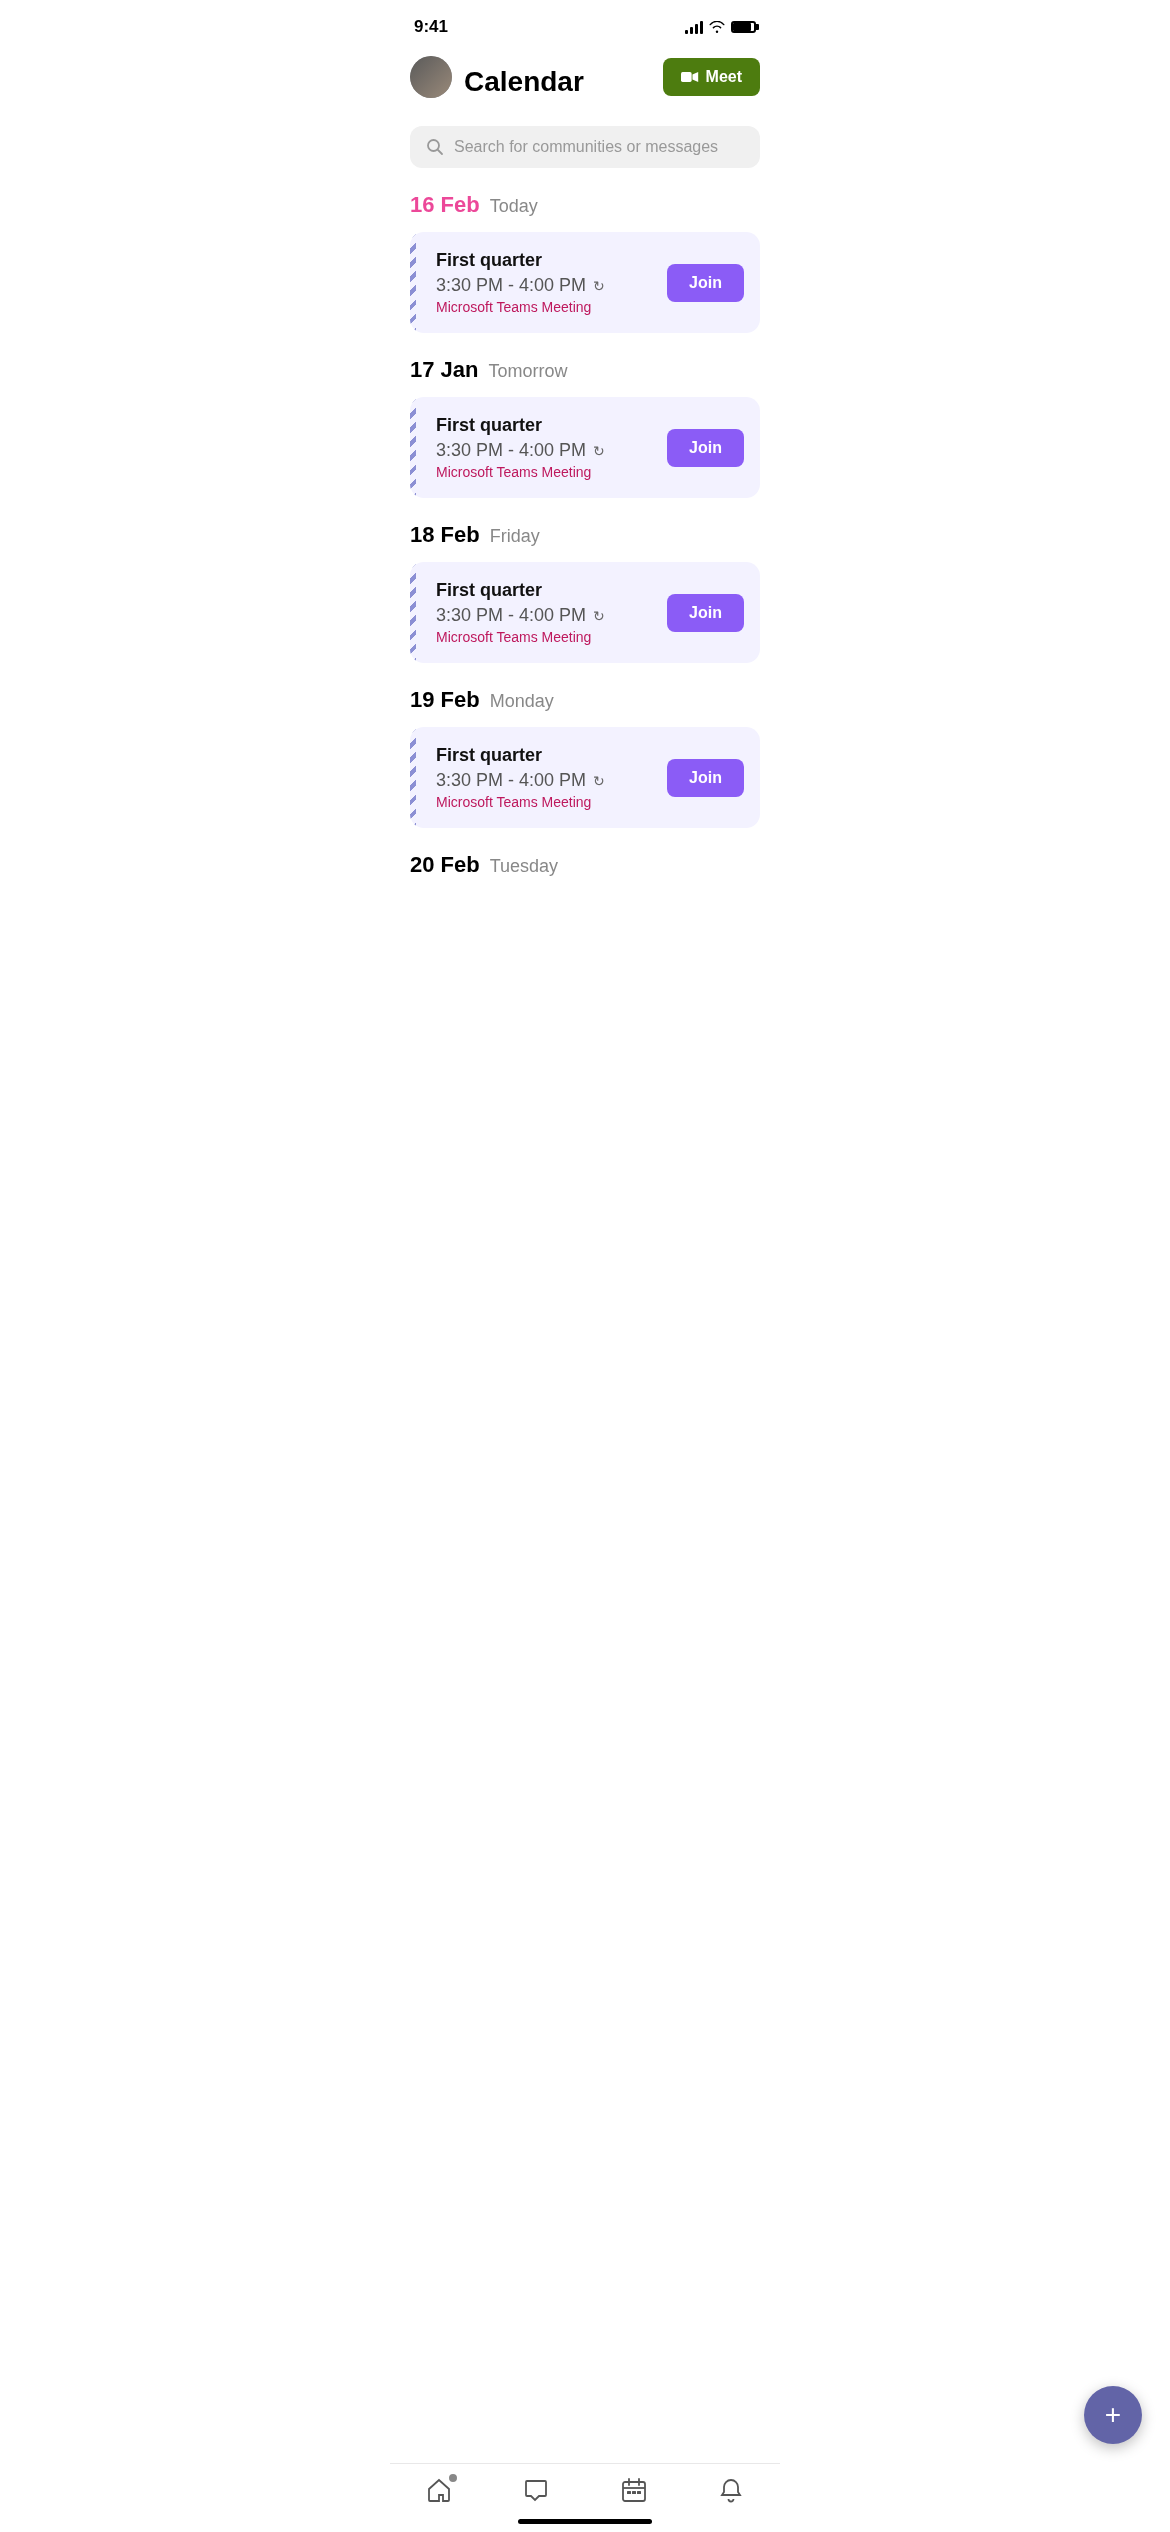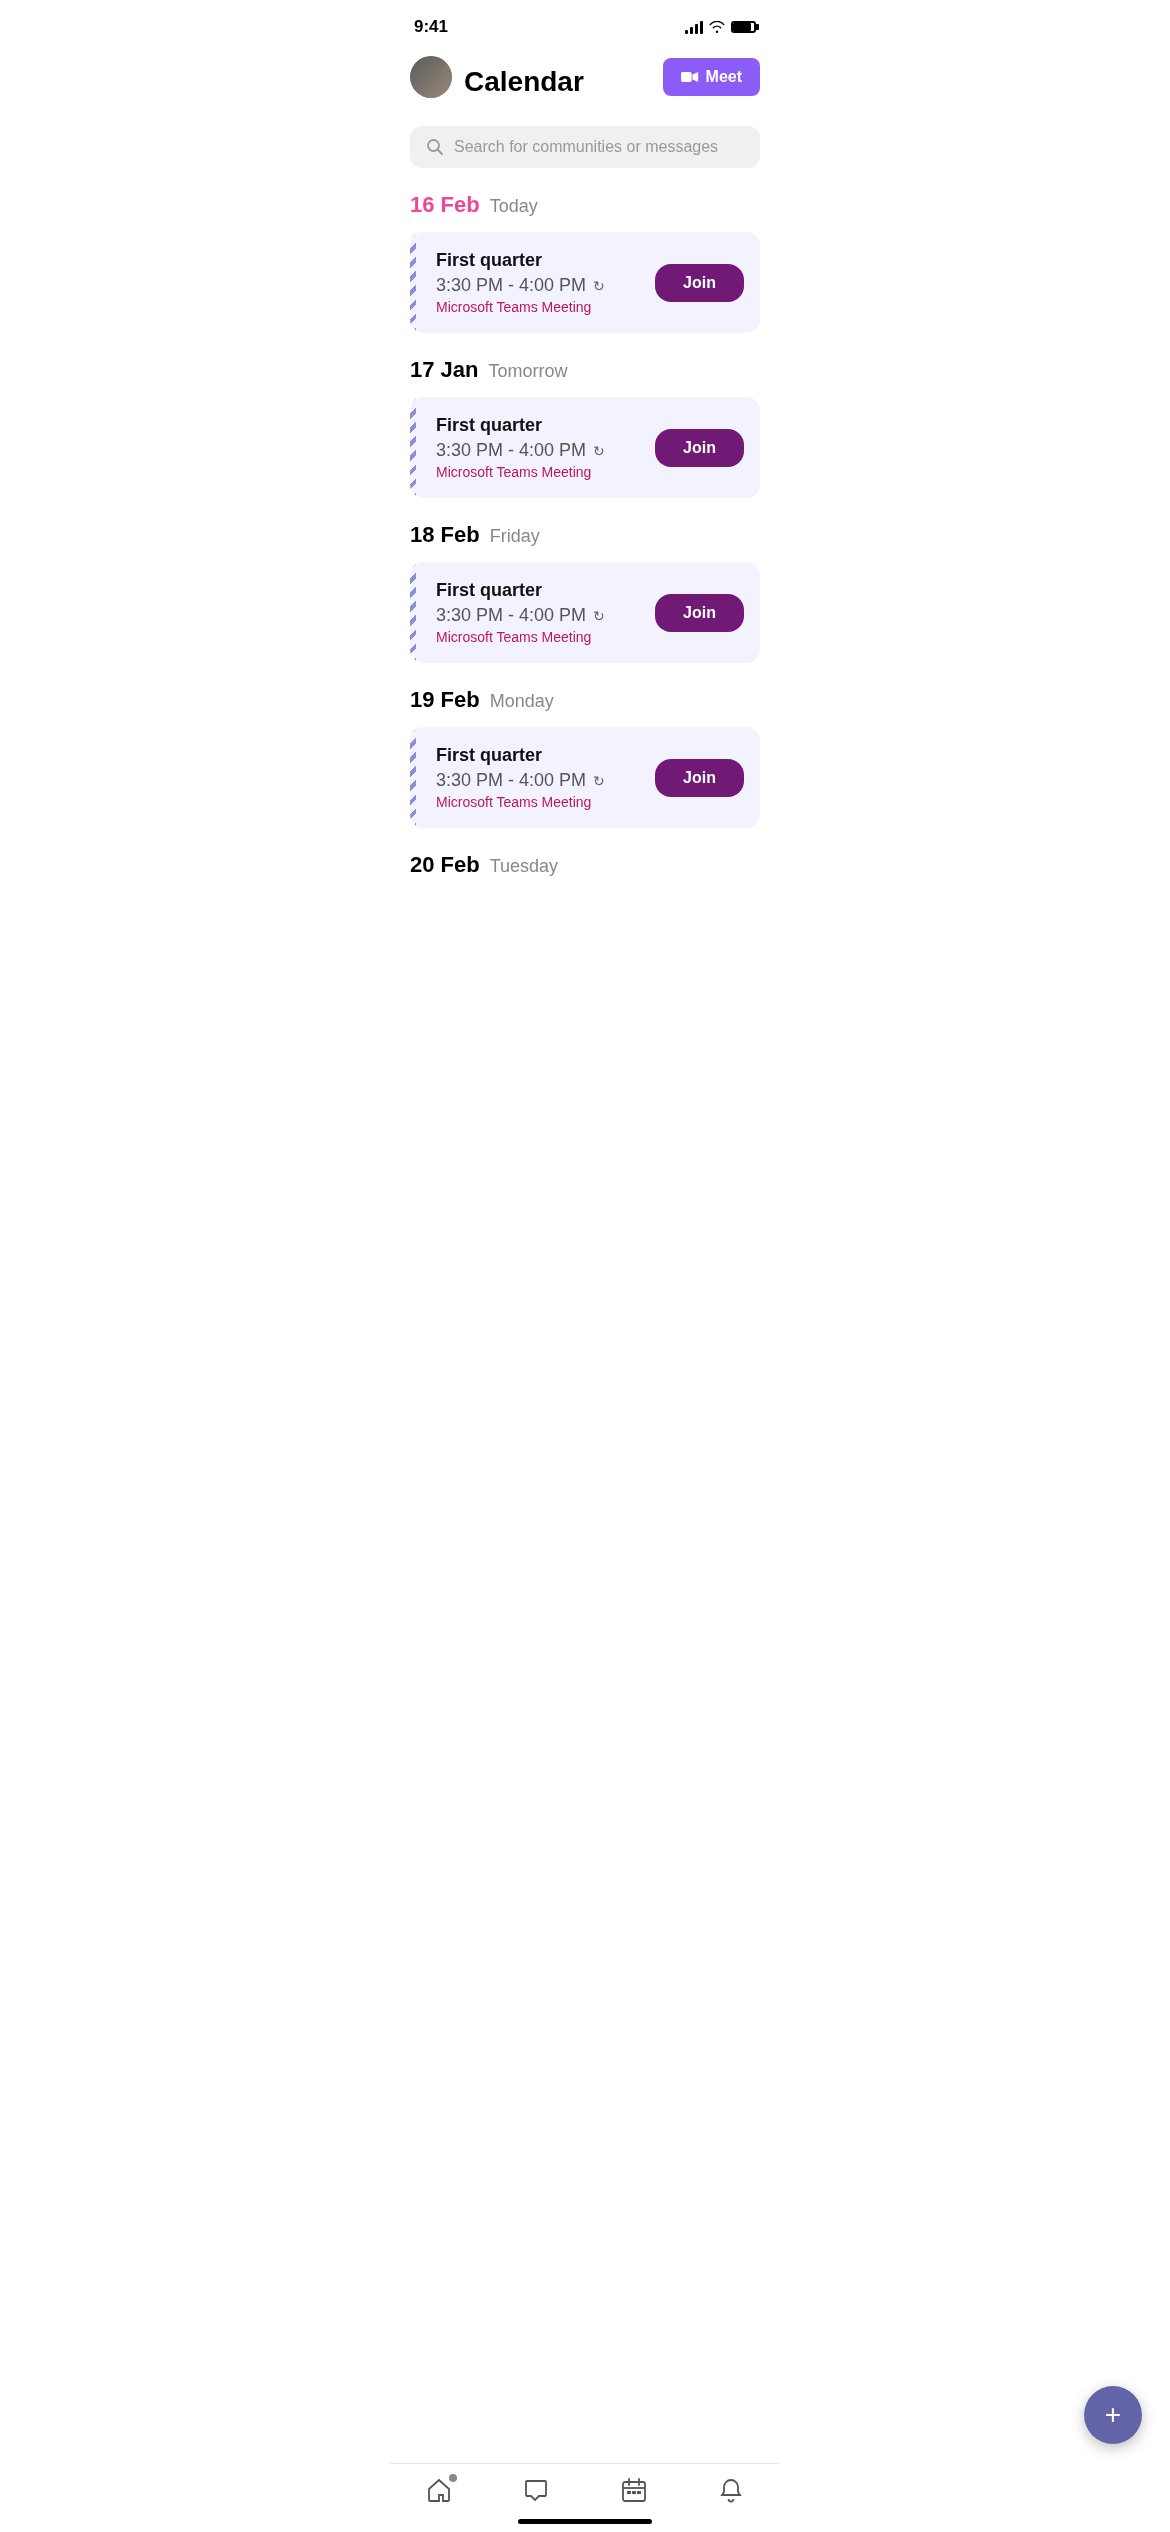--- a/index.html
+++ b/index.html
@@ -119,7 +119,7 @@
     }
 
     .meet-button {
-      background: #8b5cf6;
+      background: #4d7c0f;
       color: white;
       border: none;
       border-radius: 8px;

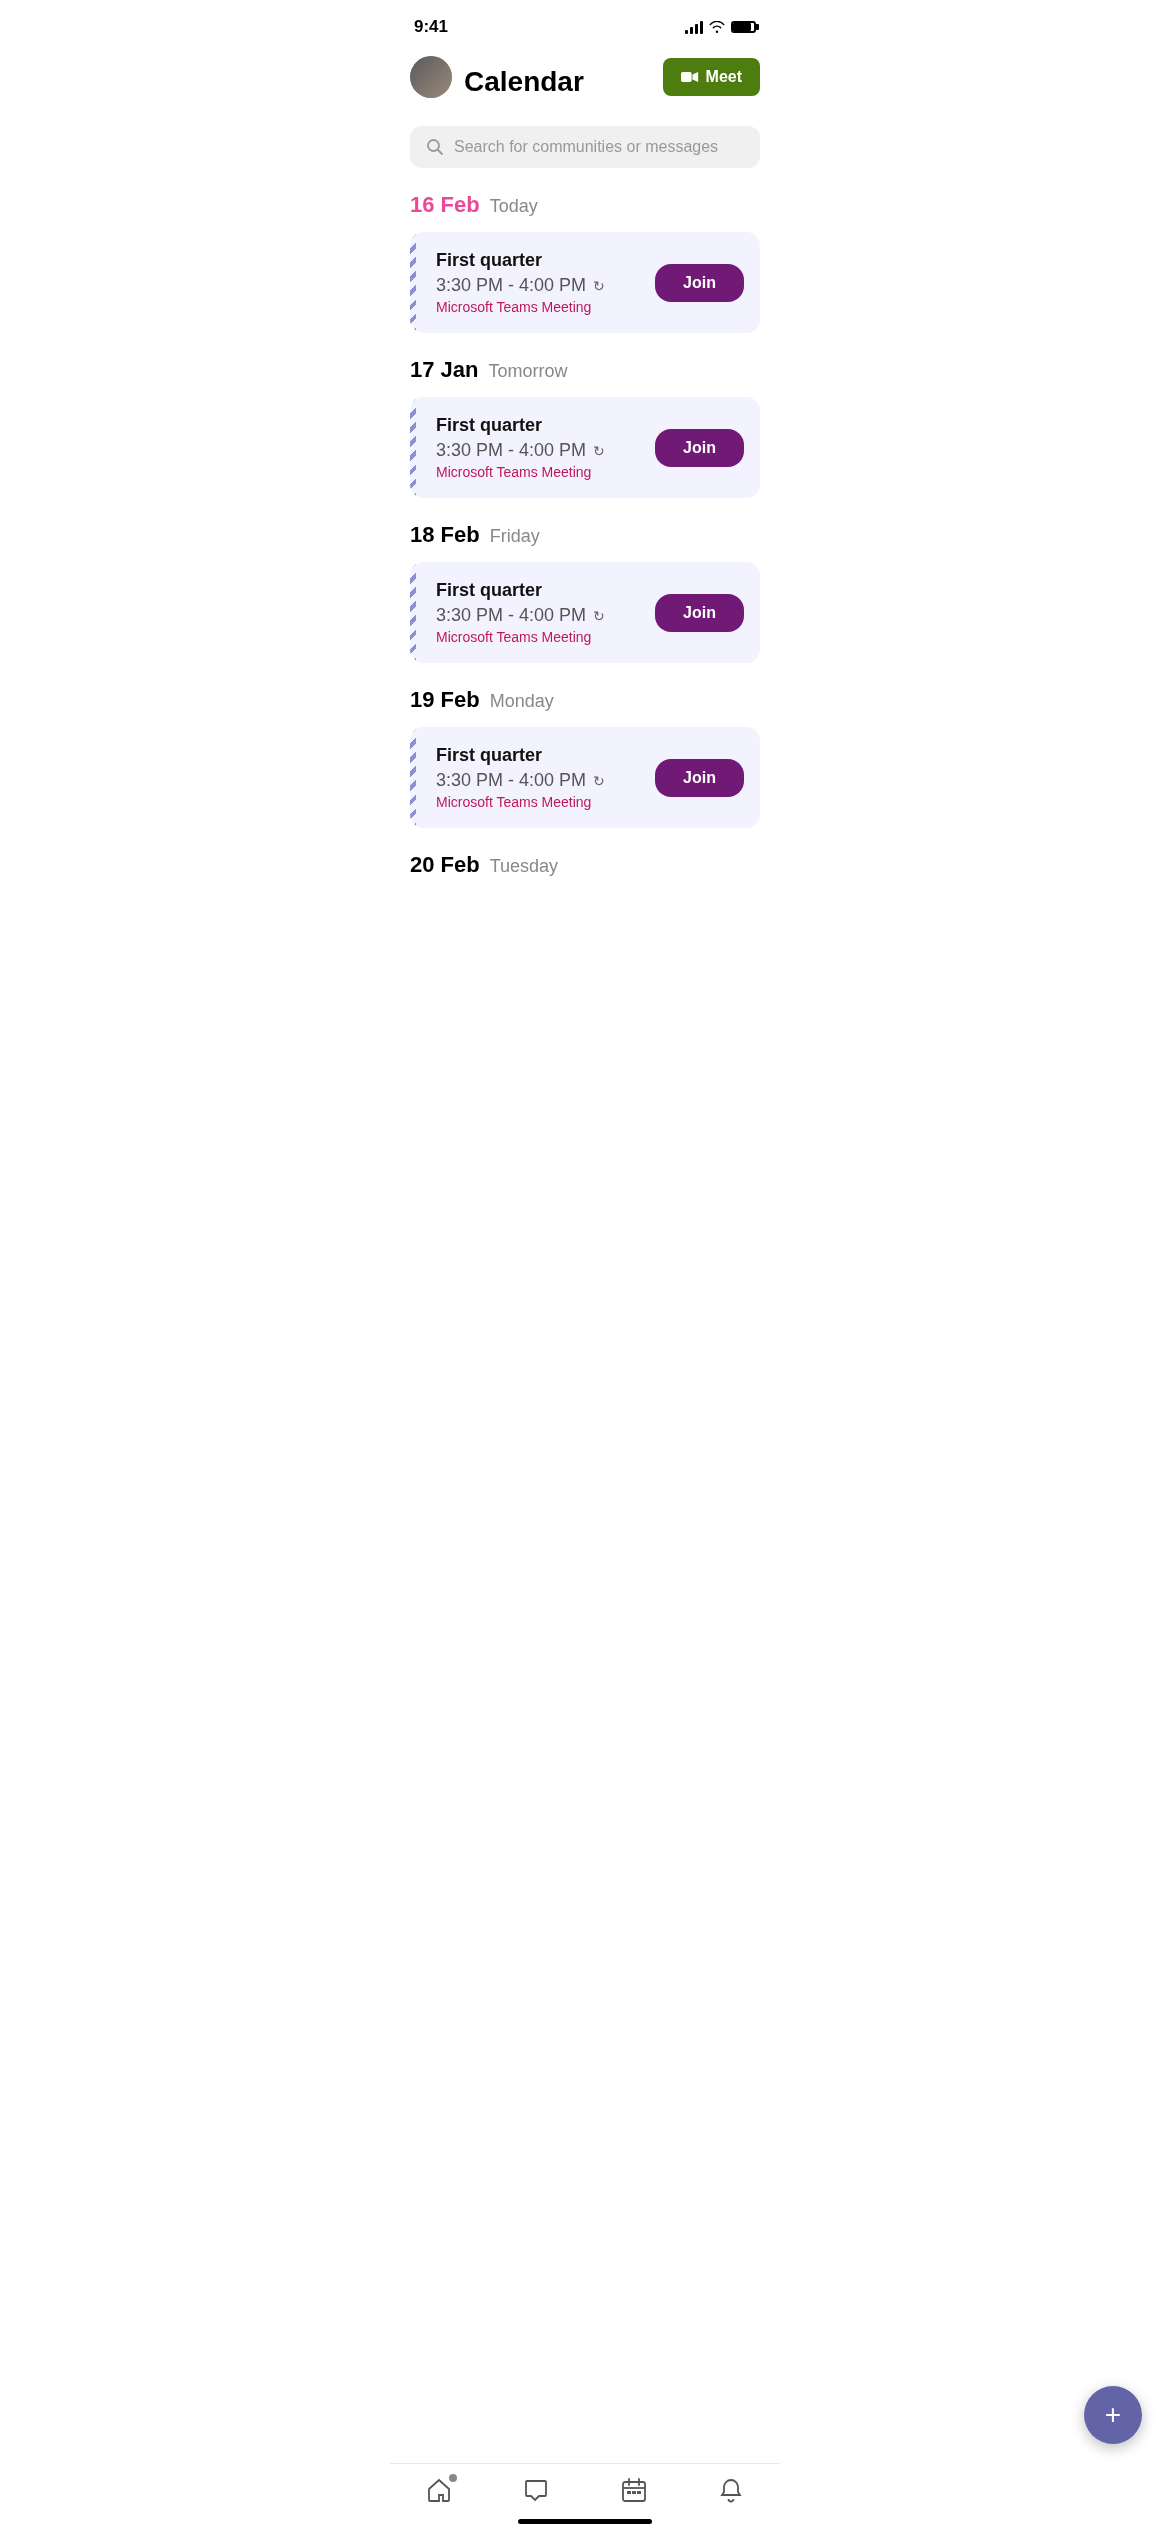--- a/index.html
+++ b/index.html
@@ -260,11 +260,11 @@
     }
 
     .join-button {
-      background: #701a75;
+      background: #8b5cf6;
       color: white;
       border: none;
-      border-radius: 16px;
-      padding: 10px 28px;
+      border-radius: 8px;
+      padding: 10px 22px;
       font-size: 16px;
       font-weight: 600;
       cursor: pointer;

